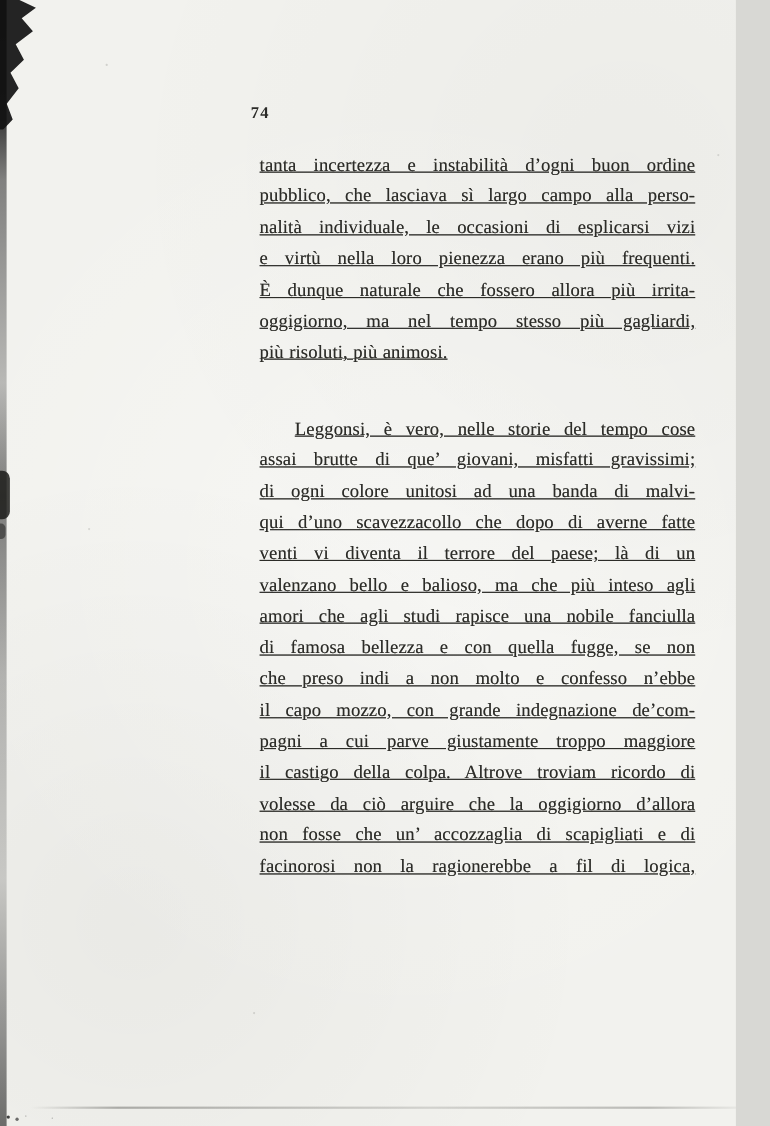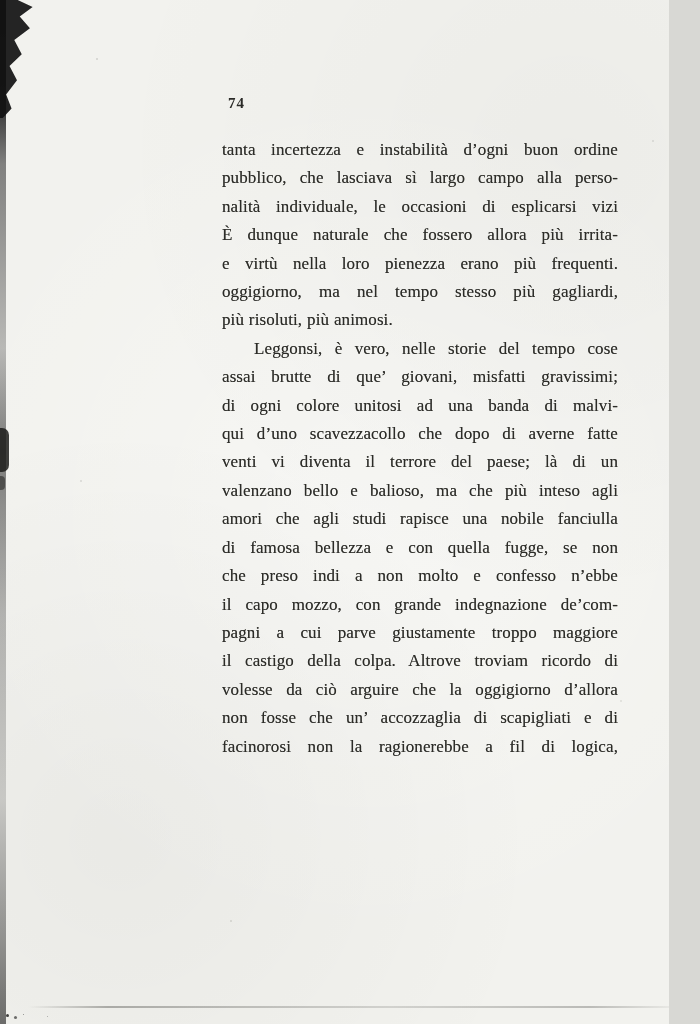--- a/index.html
+++ b/index.html
@@ -114,7 +114,7 @@
   }
   .text-block {
     position: absolute;
-    left: 222px;
+    left: 236px;
     top: 136px;
     width: 396px;
     font-size: 17px;
@@ -122,6 +122,7 @@
     letter-spacing: 0.1px;
     word-spacing: 0.5px;
     text-shadow: 0 0 0.4px rgba(30,30,25,0.5);
+    text-decoration: underline;
   }
   .text-block .line {
     text-align: justify;

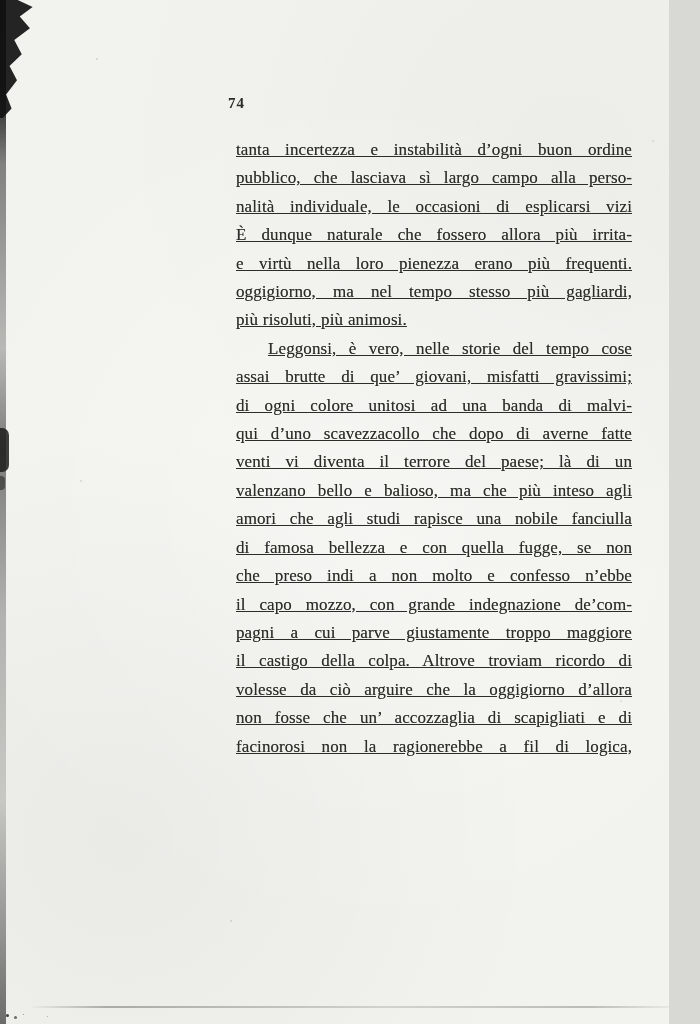--- a/index.html
+++ b/index.html
@@ -153,8 +153,8 @@
       <div class="line just">tanta incertezza e instabilità d’ogni buon ordine</div>
       <div class="line just">pubblico, che lasciava sì largo campo alla perso-</div>
       <div class="line just">nalità individuale, le occasioni di esplicarsi vizi</div>
+      <div class="line just">e virtù nella loro pienezza erano più frequenti.</div>
       <div class="line just">È dunque naturale che fossero allora più irrita-</div>
-      <div class="line just">e virtù nella loro pienezza erano più frequenti.</div>
       <div class="line just">oggigiorno, ma nel tempo stesso più gagliardi,</div>
       <div class="line">più risoluti, più animosi.</div>
       <div class="line just indent">Leggonsi, è vero, nelle storie del tempo cose</div>

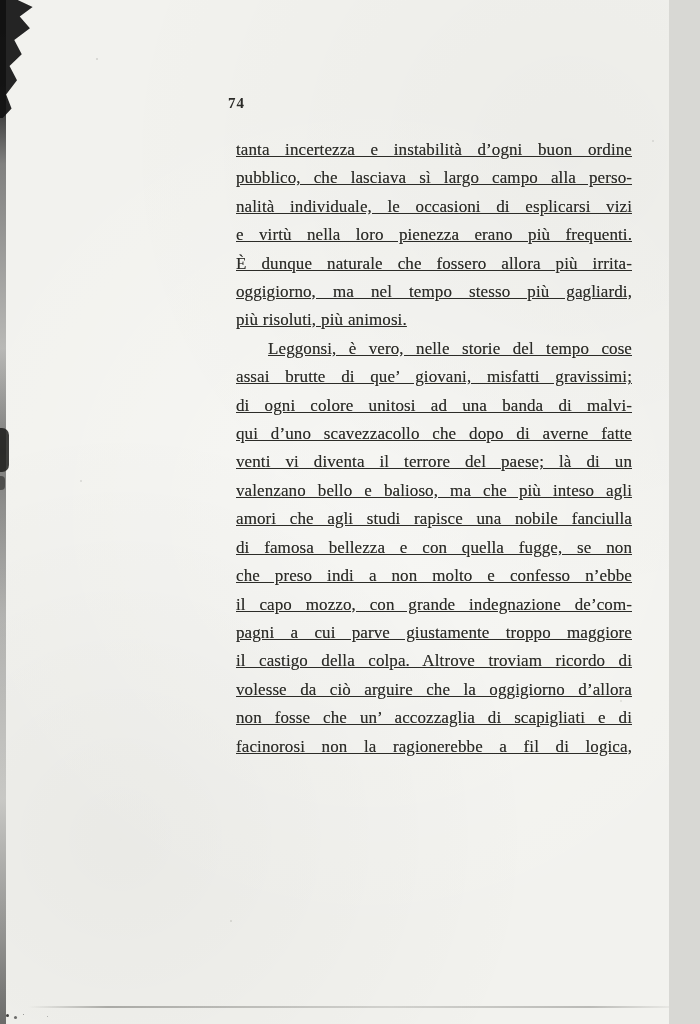--- a/index.html
+++ b/index.html
@@ -132,6 +132,7 @@
   }
   .text-block .line.indent {
     text-indent: 32px;
+    margin-top: 41px;
   }
 </style>
 </head>

